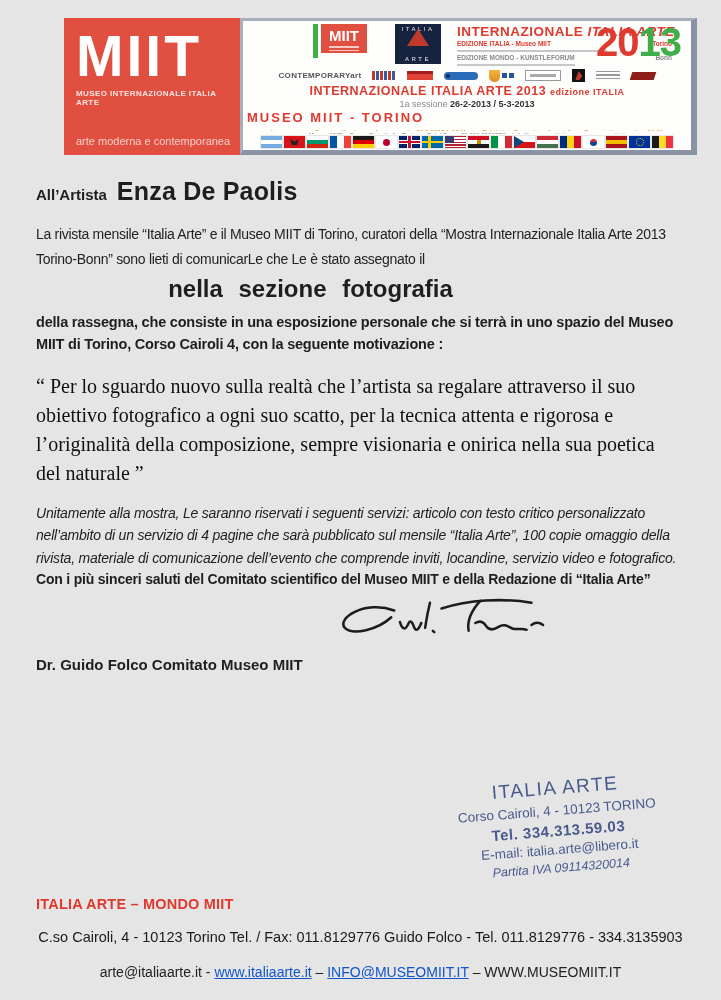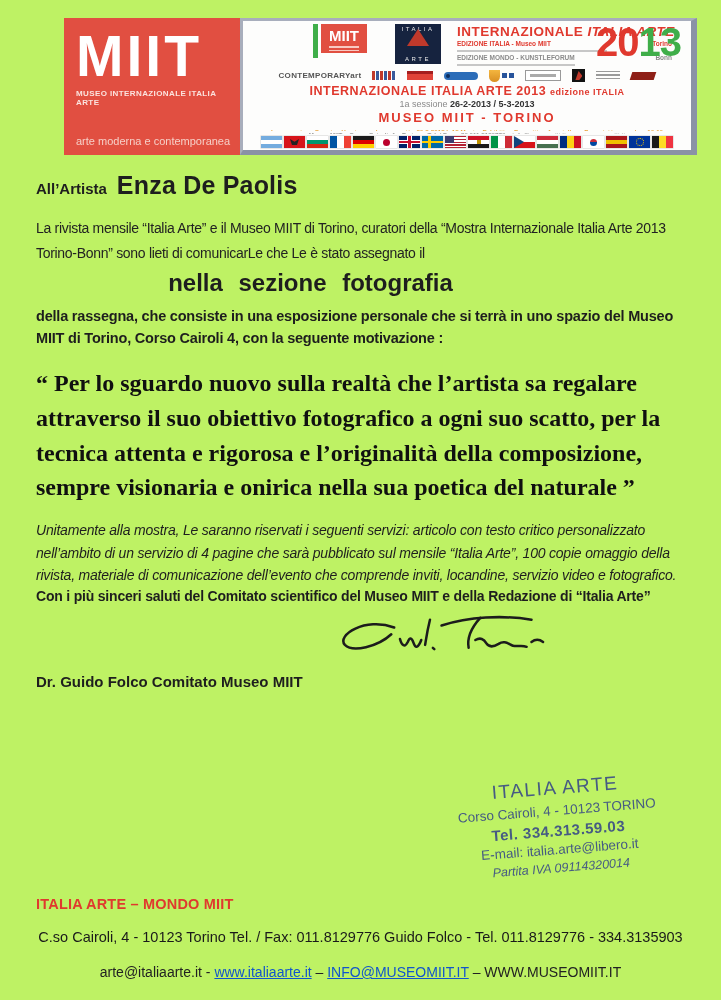--- a/index.html
+++ b/index.html
@@ -3,7 +3,7 @@
 <meta charset="utf-8">
 <style>
   html,body{margin:0;padding:0}
-  .page{width:721px;height:1000px;background:#bef264;position:relative;overflow:hidden;
+  .page{width:721px;height:1000px;background:#e5e5e5;position:relative;overflow:hidden;
         font-family:"Liberation Sans",sans-serif;color:#1e1e1e}
   
   .header{display:flex;margin:18px 24px 0 64px;height:137px}

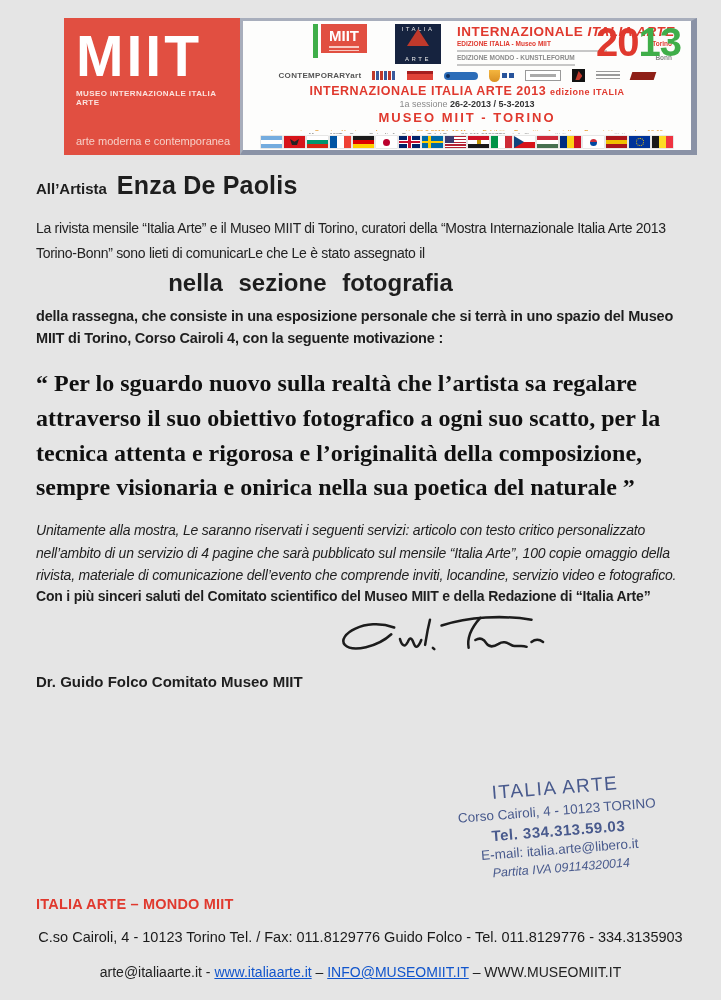--- a/index.html
+++ b/index.html
@@ -61,7 +61,7 @@
   .b-show-ed{font-size:9px}
   .b-session{text-align:center;font-size:9px;color:#8a8a8a;margin-top:1px}
   .b-session b{color:#333}
-  .b-venue{text-align:center;color:#e0392e;font-weight:bold;font-size:13px;letter-spacing:2px;margin-top:1px}
+  .b-venue{text-align:left;color:#e0392e;font-weight:bold;font-size:13px;letter-spacing:2px;margin-top:1px}
   .b-opening{text-align:center;font-size:6.2px;color:#e8a33d;font-weight:bold;margin-top:3px;white-space:nowrap;overflow:hidden}
   .b-address{text-align:center;font-size:6.2px;color:#9a9a9a;font-weight:bold;white-space:nowrap;overflow:hidden}
   .b-flags{display:flex;justify-content:center;gap:2px;margin-top:2px}

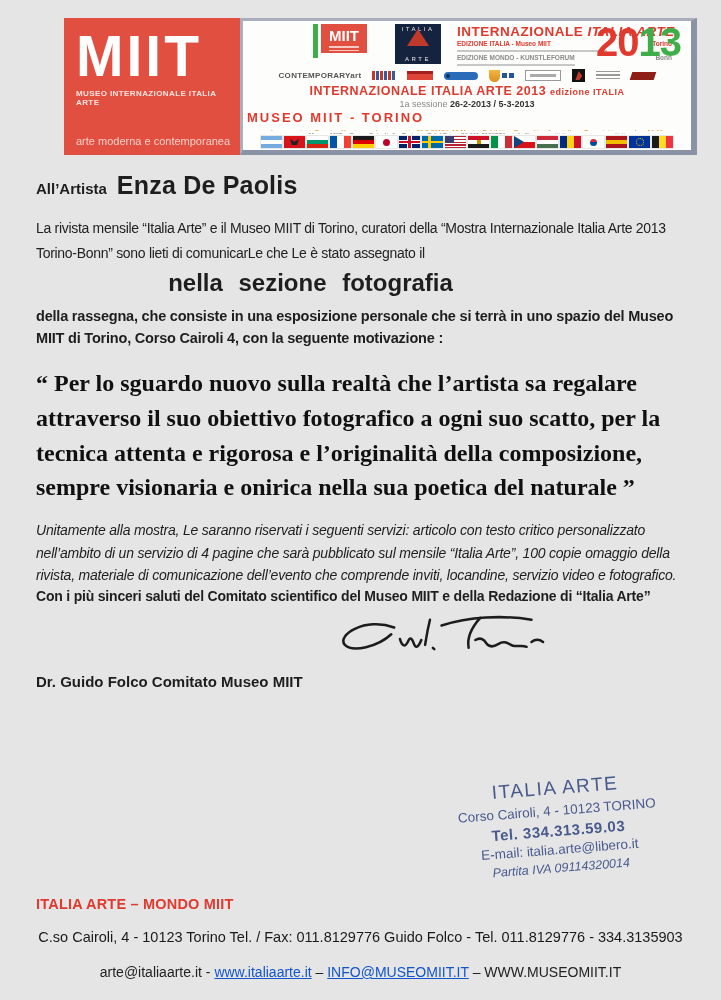--- a/index.html
+++ b/index.html
@@ -68,7 +68,7 @@
   .flag{width:21px;height:12px;position:relative;overflow:hidden;box-shadow:0 0 0 .5px #cfcfcf;flex-shrink:0}
   .flag i{position:absolute}
   
-  .recipient{margin:16px 36px 0}
+  .recipient{margin:22px 36px 0}
   .to-label{font-weight:bold;font-size:15px}
   .to-name{font-weight:bold;font-size:25px;margin-left:10px;letter-spacing:.2px}
   .intro{margin:16px 30px 0 36px;font-size:14px;letter-spacing:-.3px;line-height:1.75;color:#222}

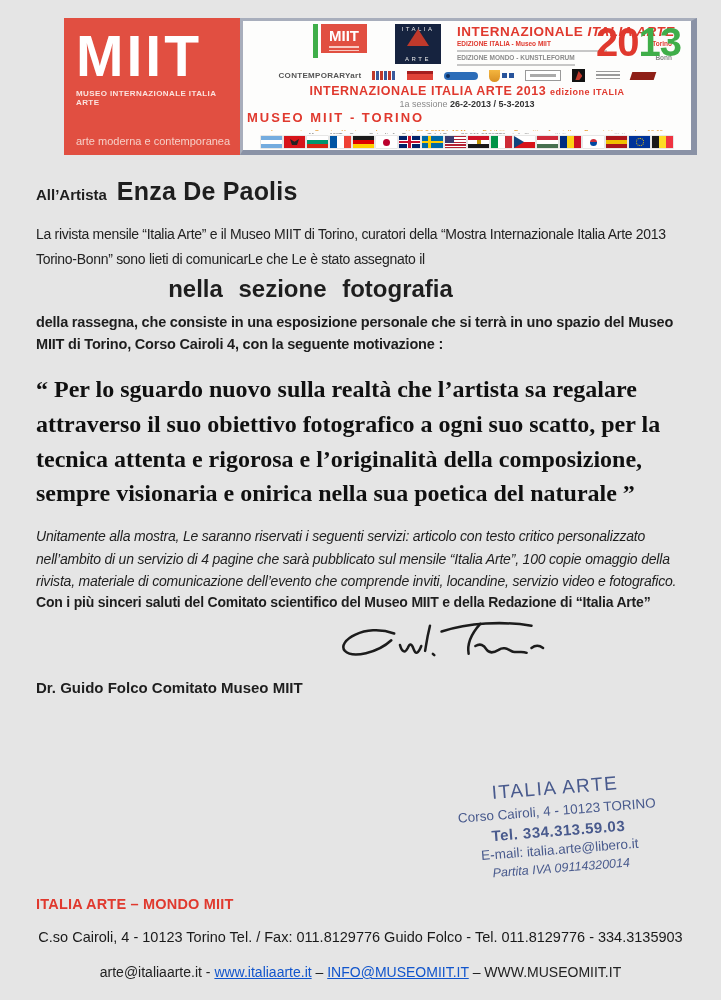--- a/index.html
+++ b/index.html
@@ -75,8 +75,8 @@
   .award{text-align:center;font-weight:bold;font-size:50px;margin-top:12px;padding-right:100px;letter-spacing:.5px}
   .award-section{text-align:center;font-weight:bold;font-size:24px;margin-top:4px;padding-right:100px;word-spacing:9px}
   .detail{margin:8px 30px 0 36px;font-size:14.5px;font-weight:bold;letter-spacing:-.2px;line-height:1.55}
-  .motivation{margin:16px 36px 8px;width:634px;font-family:"Liberation Serif",serif;font-weight:bold;
-              font-size:24px;line-height:1.45;color:#101010}
+  .motivation{margin:16px 36px 8px;width:634px;font-family:"Liberation Serif",serif;font-weight:normal;
+              font-size:20px;line-height:1.45;color:#101010}
   .services{margin:14px 36px 0;font-weight:normal;font-style:italic;font-size:14px;letter-spacing:-.2px;line-height:1.6}
   .greetings{margin:2px 36px 0;font-weight:bold;font-size:14px;letter-spacing:-.2px}
   .sig-area{position:relative;height:88px;margin:4px 36px 0}

